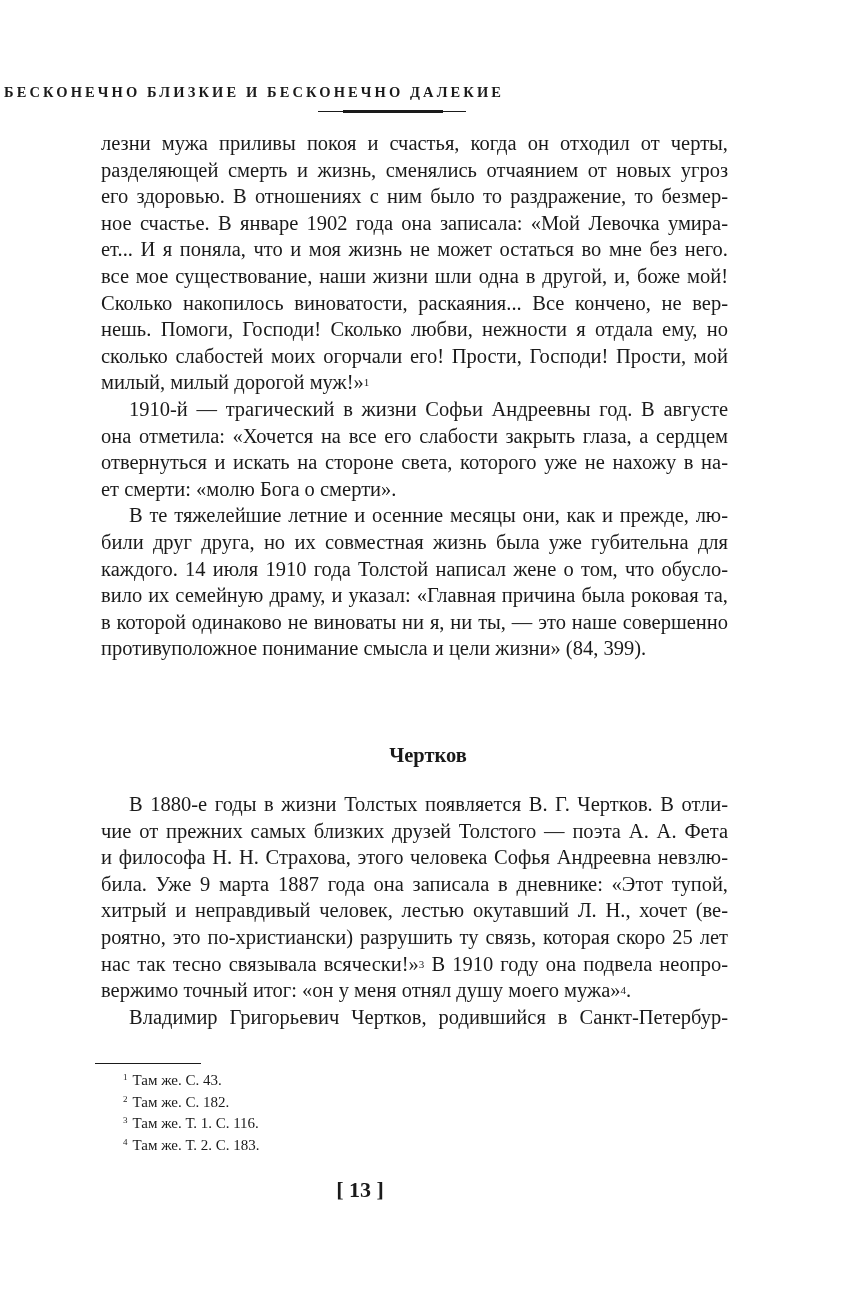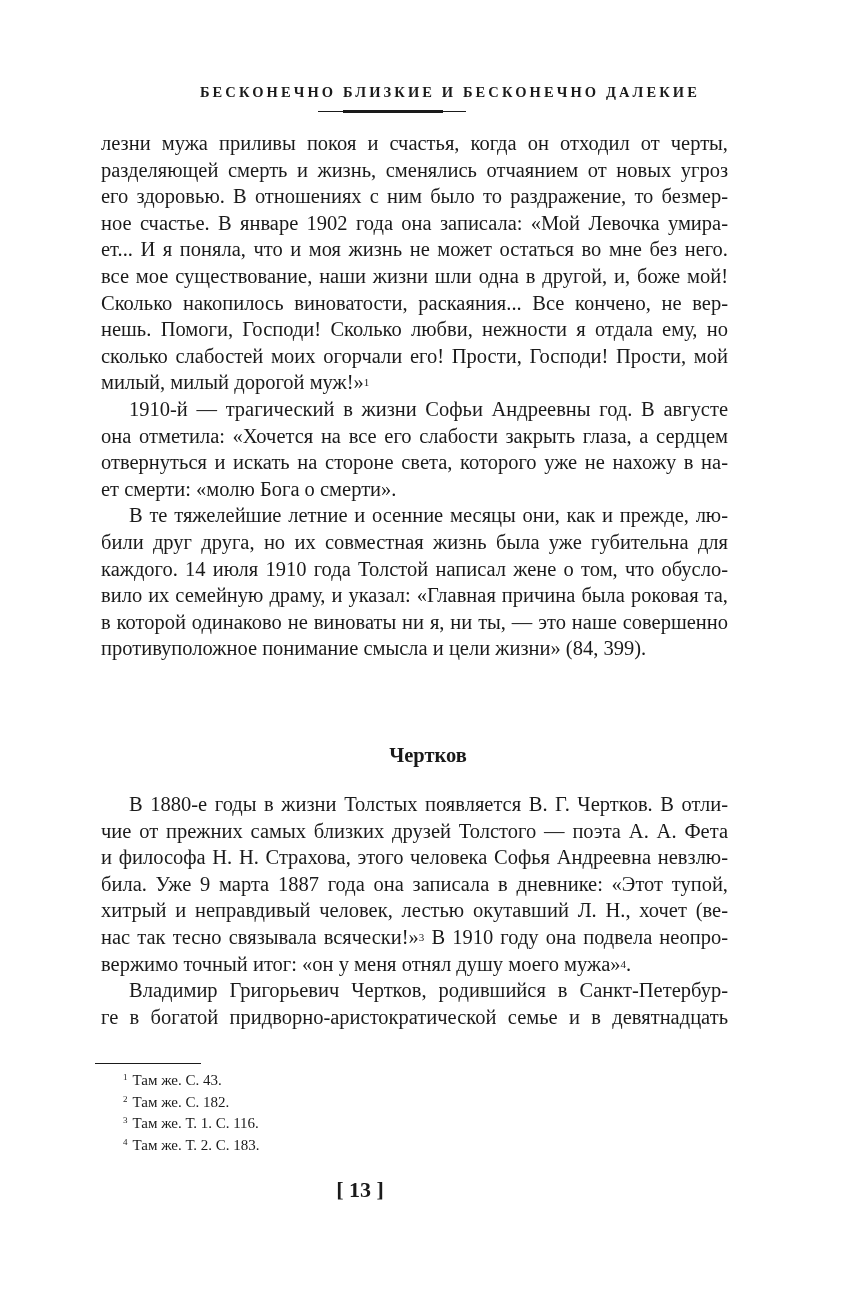--- a/index.html
+++ b/index.html
@@ -5,7 +5,7 @@
   html, body { margin: 0; padding: 0; background: #ffffff; }
   body { width: 856px; height: 1299px; position: relative; overflow: hidden; color: #1a1a1a;
          font-family: "Liberation Serif", "DejaVu Serif", serif; }
-  .running-head { position: absolute; top: 84px; left: 12px; width: 688px; text-align: right;
+  .running-head { position: absolute; top: 84px; left: 4px; width: 688px; text-align: left;
     font-weight: bold; font-size: 14.5px; letter-spacing: 3.1px; }
   .head-rule { position: absolute; top: 111px; left: 318px; width: 148px; height: 1px; background: #1a1a1a; }
   .head-rule-thick { position: absolute; top: 110px; left: 343px; width: 100px; height: 3px; background: #1a1a1a; }

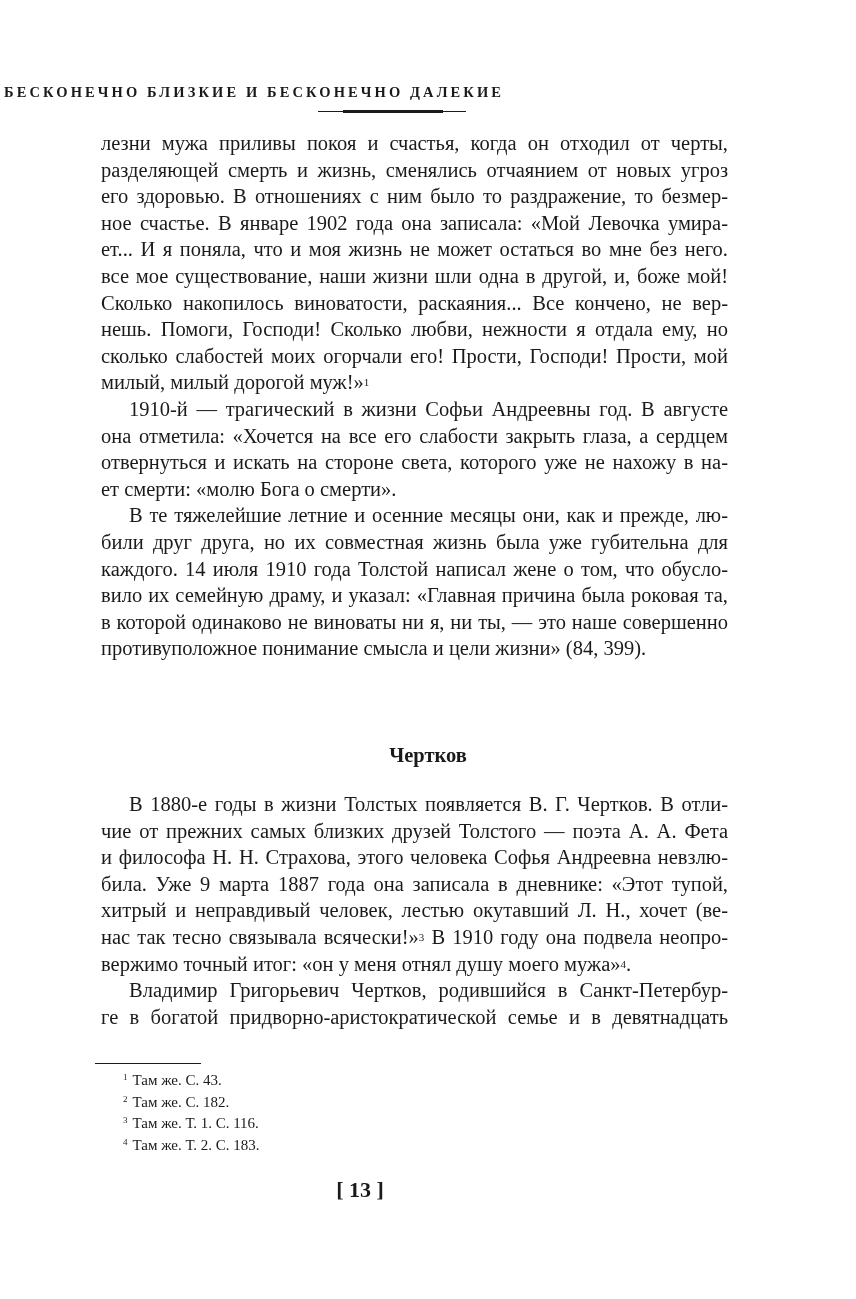--- a/index.html
+++ b/index.html
@@ -60,6 +60,7 @@
     <span class="line"><span>и философа Н. Н. Страхова, этого человека Софья Андреевна невзлю-</span></span>
     <span class="line"><span>била. Уже 9 марта 1887 года она записала в дневнике: «Этот тупой,</span></span>
     <span class="line"><span>хитрый и неправдивый человек, лестью окутавший Л. Н., хочет (ве-</span></span>
+    <span class="line"><span>роятно, это по-христиански) разрушить ту связь, которая скоро 25 лет</span></span>
     <span class="line"><span>нас так тесно связывала всячески!»</span><sup>3</sup><span> В 1910 году она подвела неопро-</span></span>
     <span class="line last"><span>вержимо точный итог: «он у меня отнял душу моего мужа»</span><sup>4</sup><span>.</span></span>
     <span class="line indent"><span>Владимир Григорьевич Чертков, родившийся в Санкт-Петербур-</span></span>

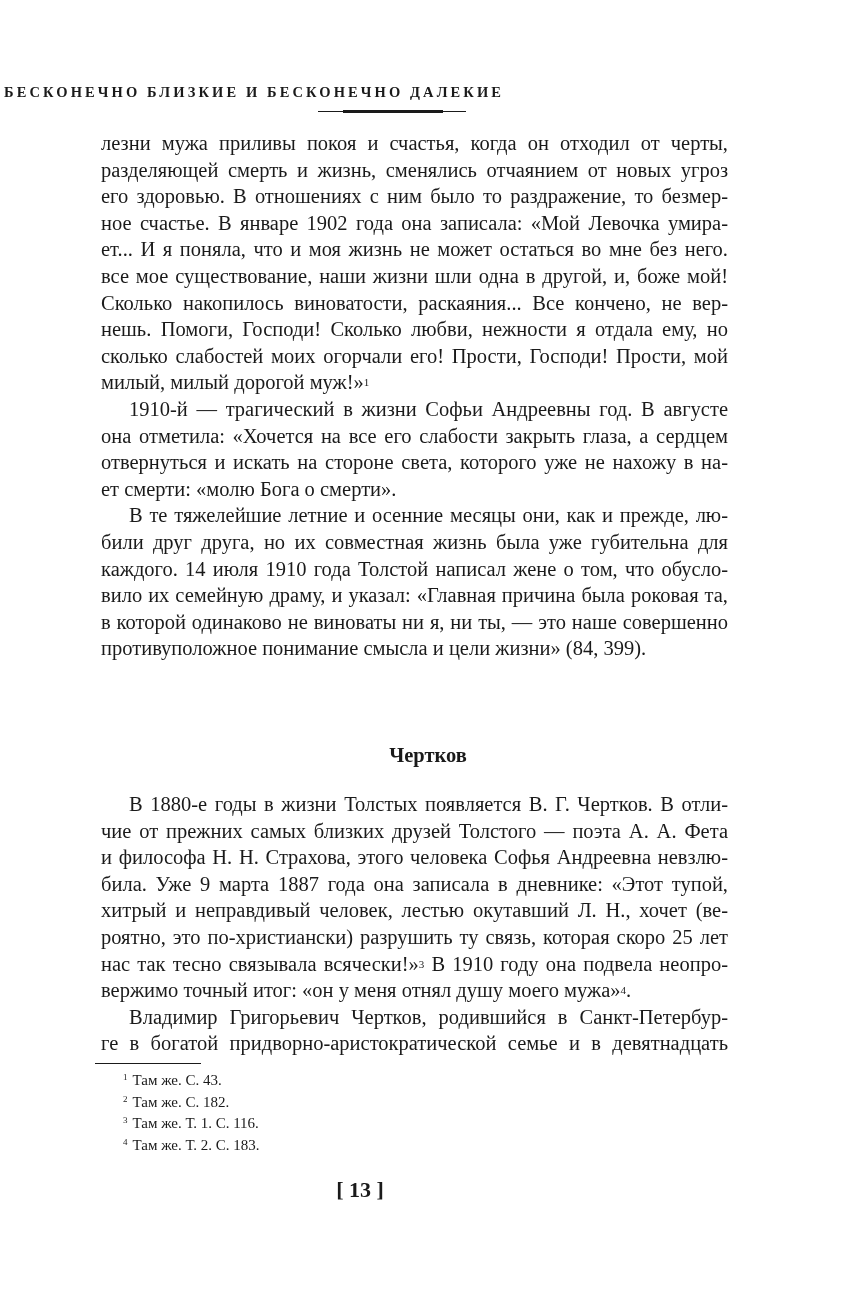--- a/index.html
+++ b/index.html
@@ -64,7 +64,6 @@
     <span class="line"><span>нас так тесно связывала всячески!»</span><sup>3</sup><span> В 1910 году она подвела неопро-</span></span>
     <span class="line last"><span>вержимо точный итог: «он у меня отнял душу моего мужа»</span><sup>4</sup><span>.</span></span>
     <span class="line indent"><span>Владимир Григорьевич Чертков, родившийся в Санкт-Петербур-</span></span>
-    <span class="line"><span>ге в богатой придворно-аристократической семье и в девятнадцать</span></span>
   </div>
 
 <div class="fn-rule"></div>

